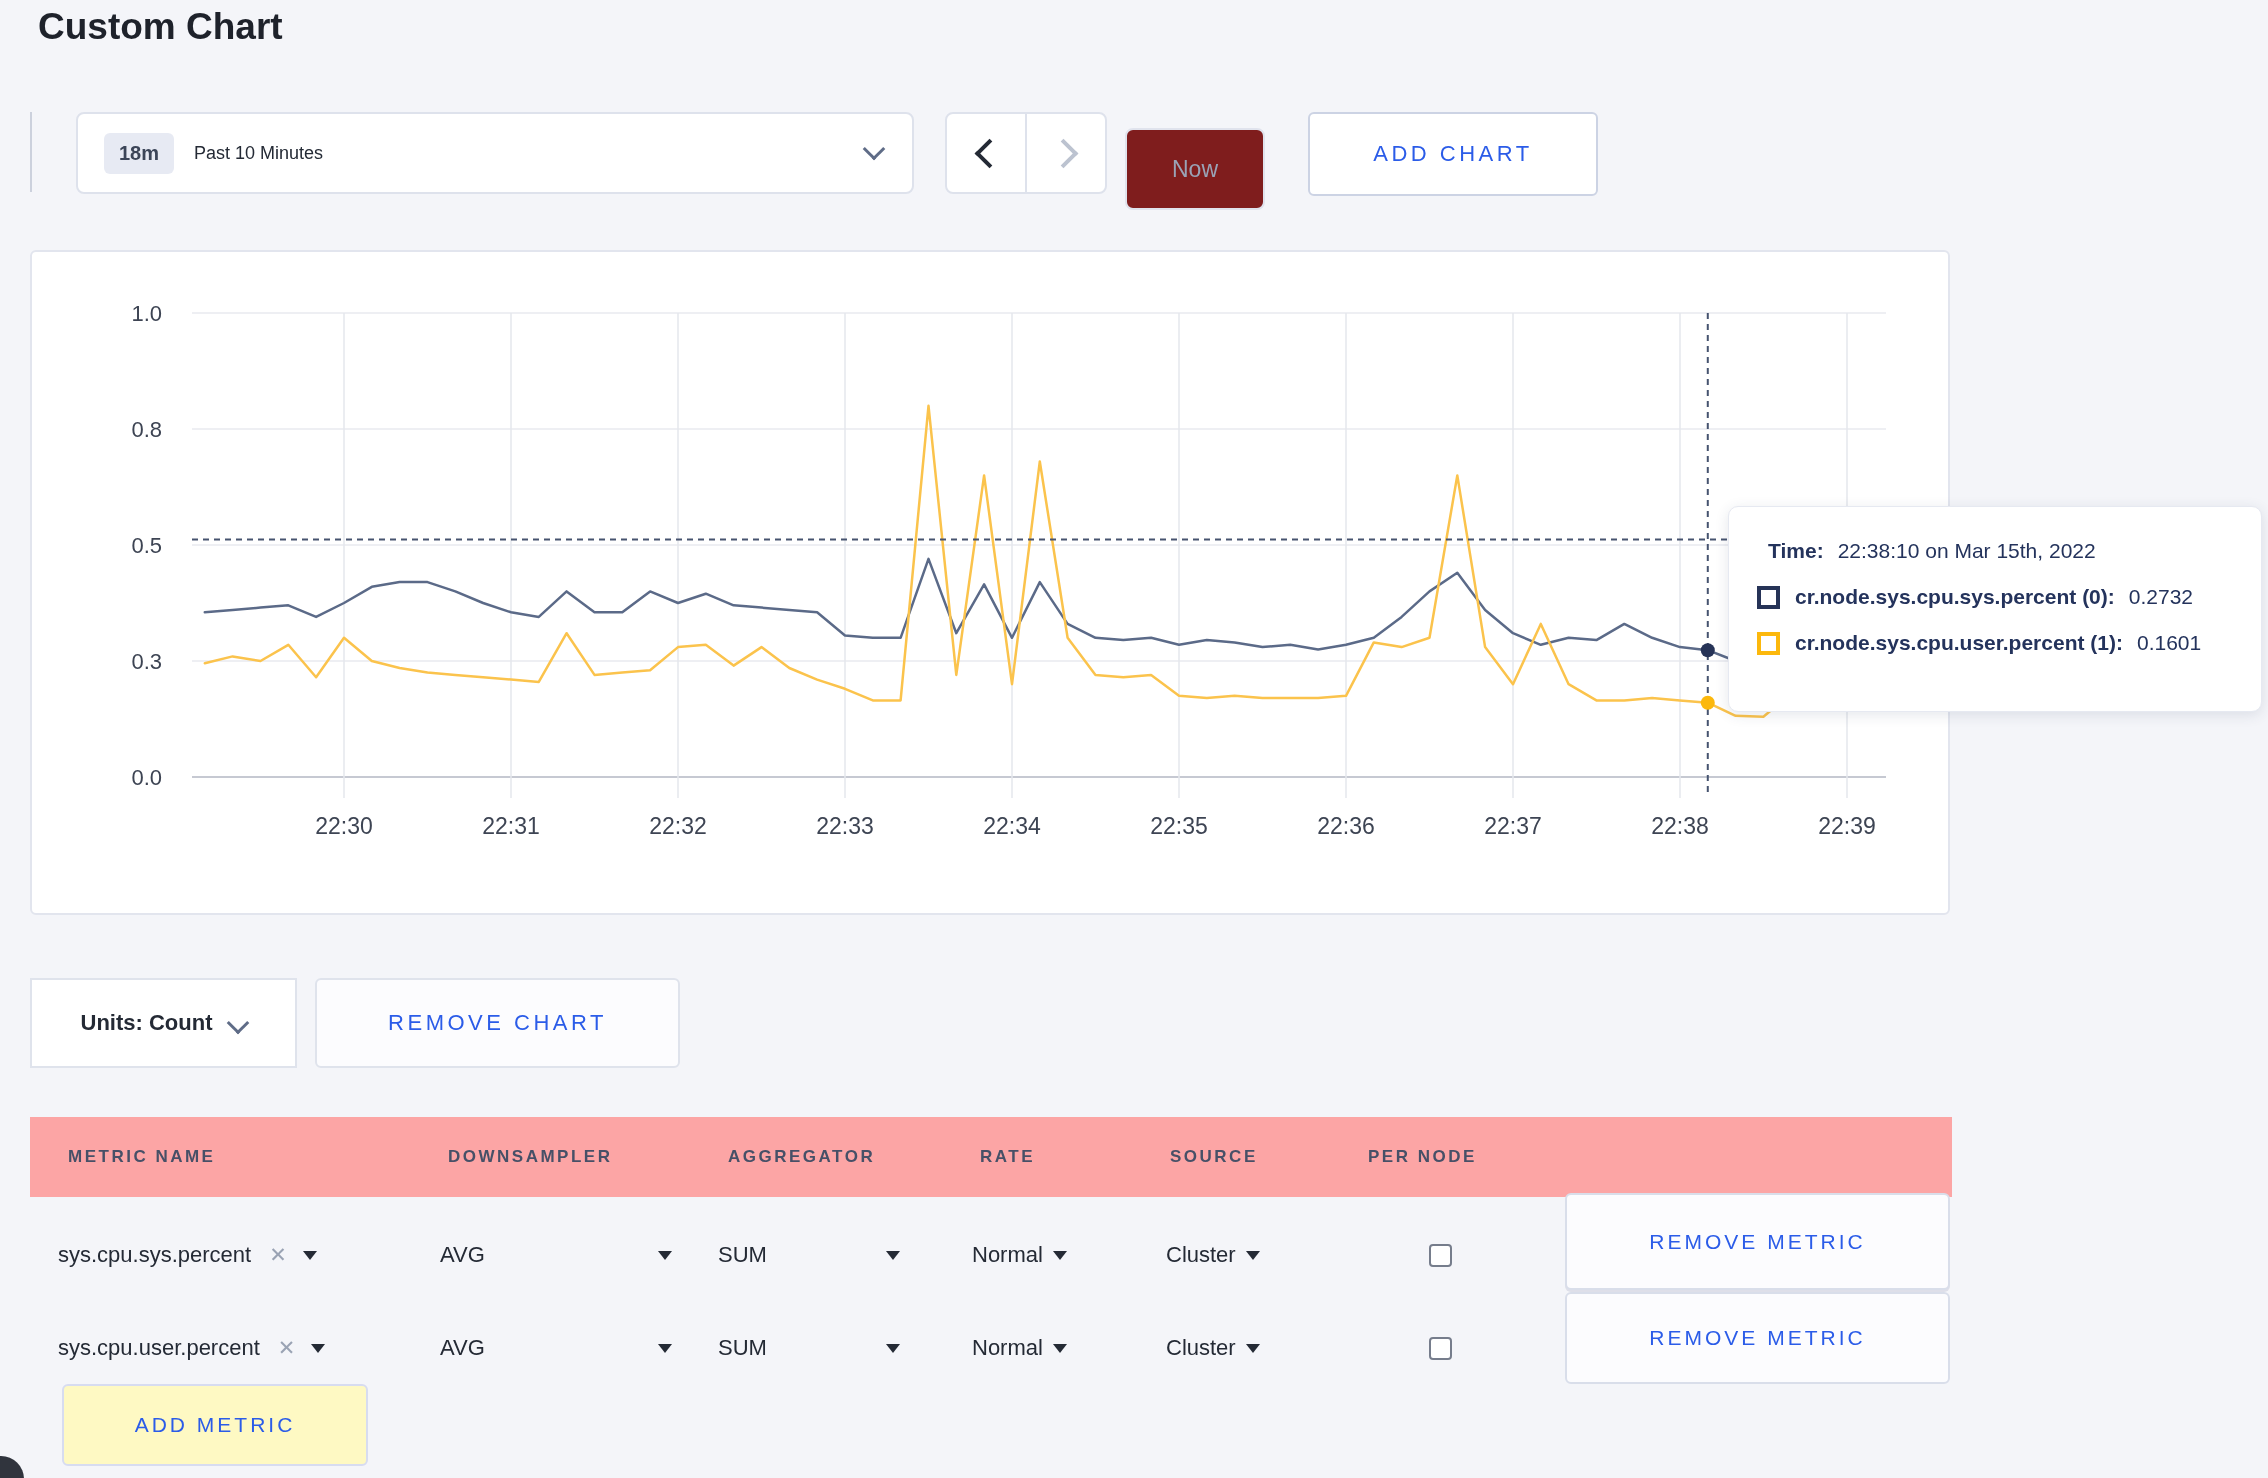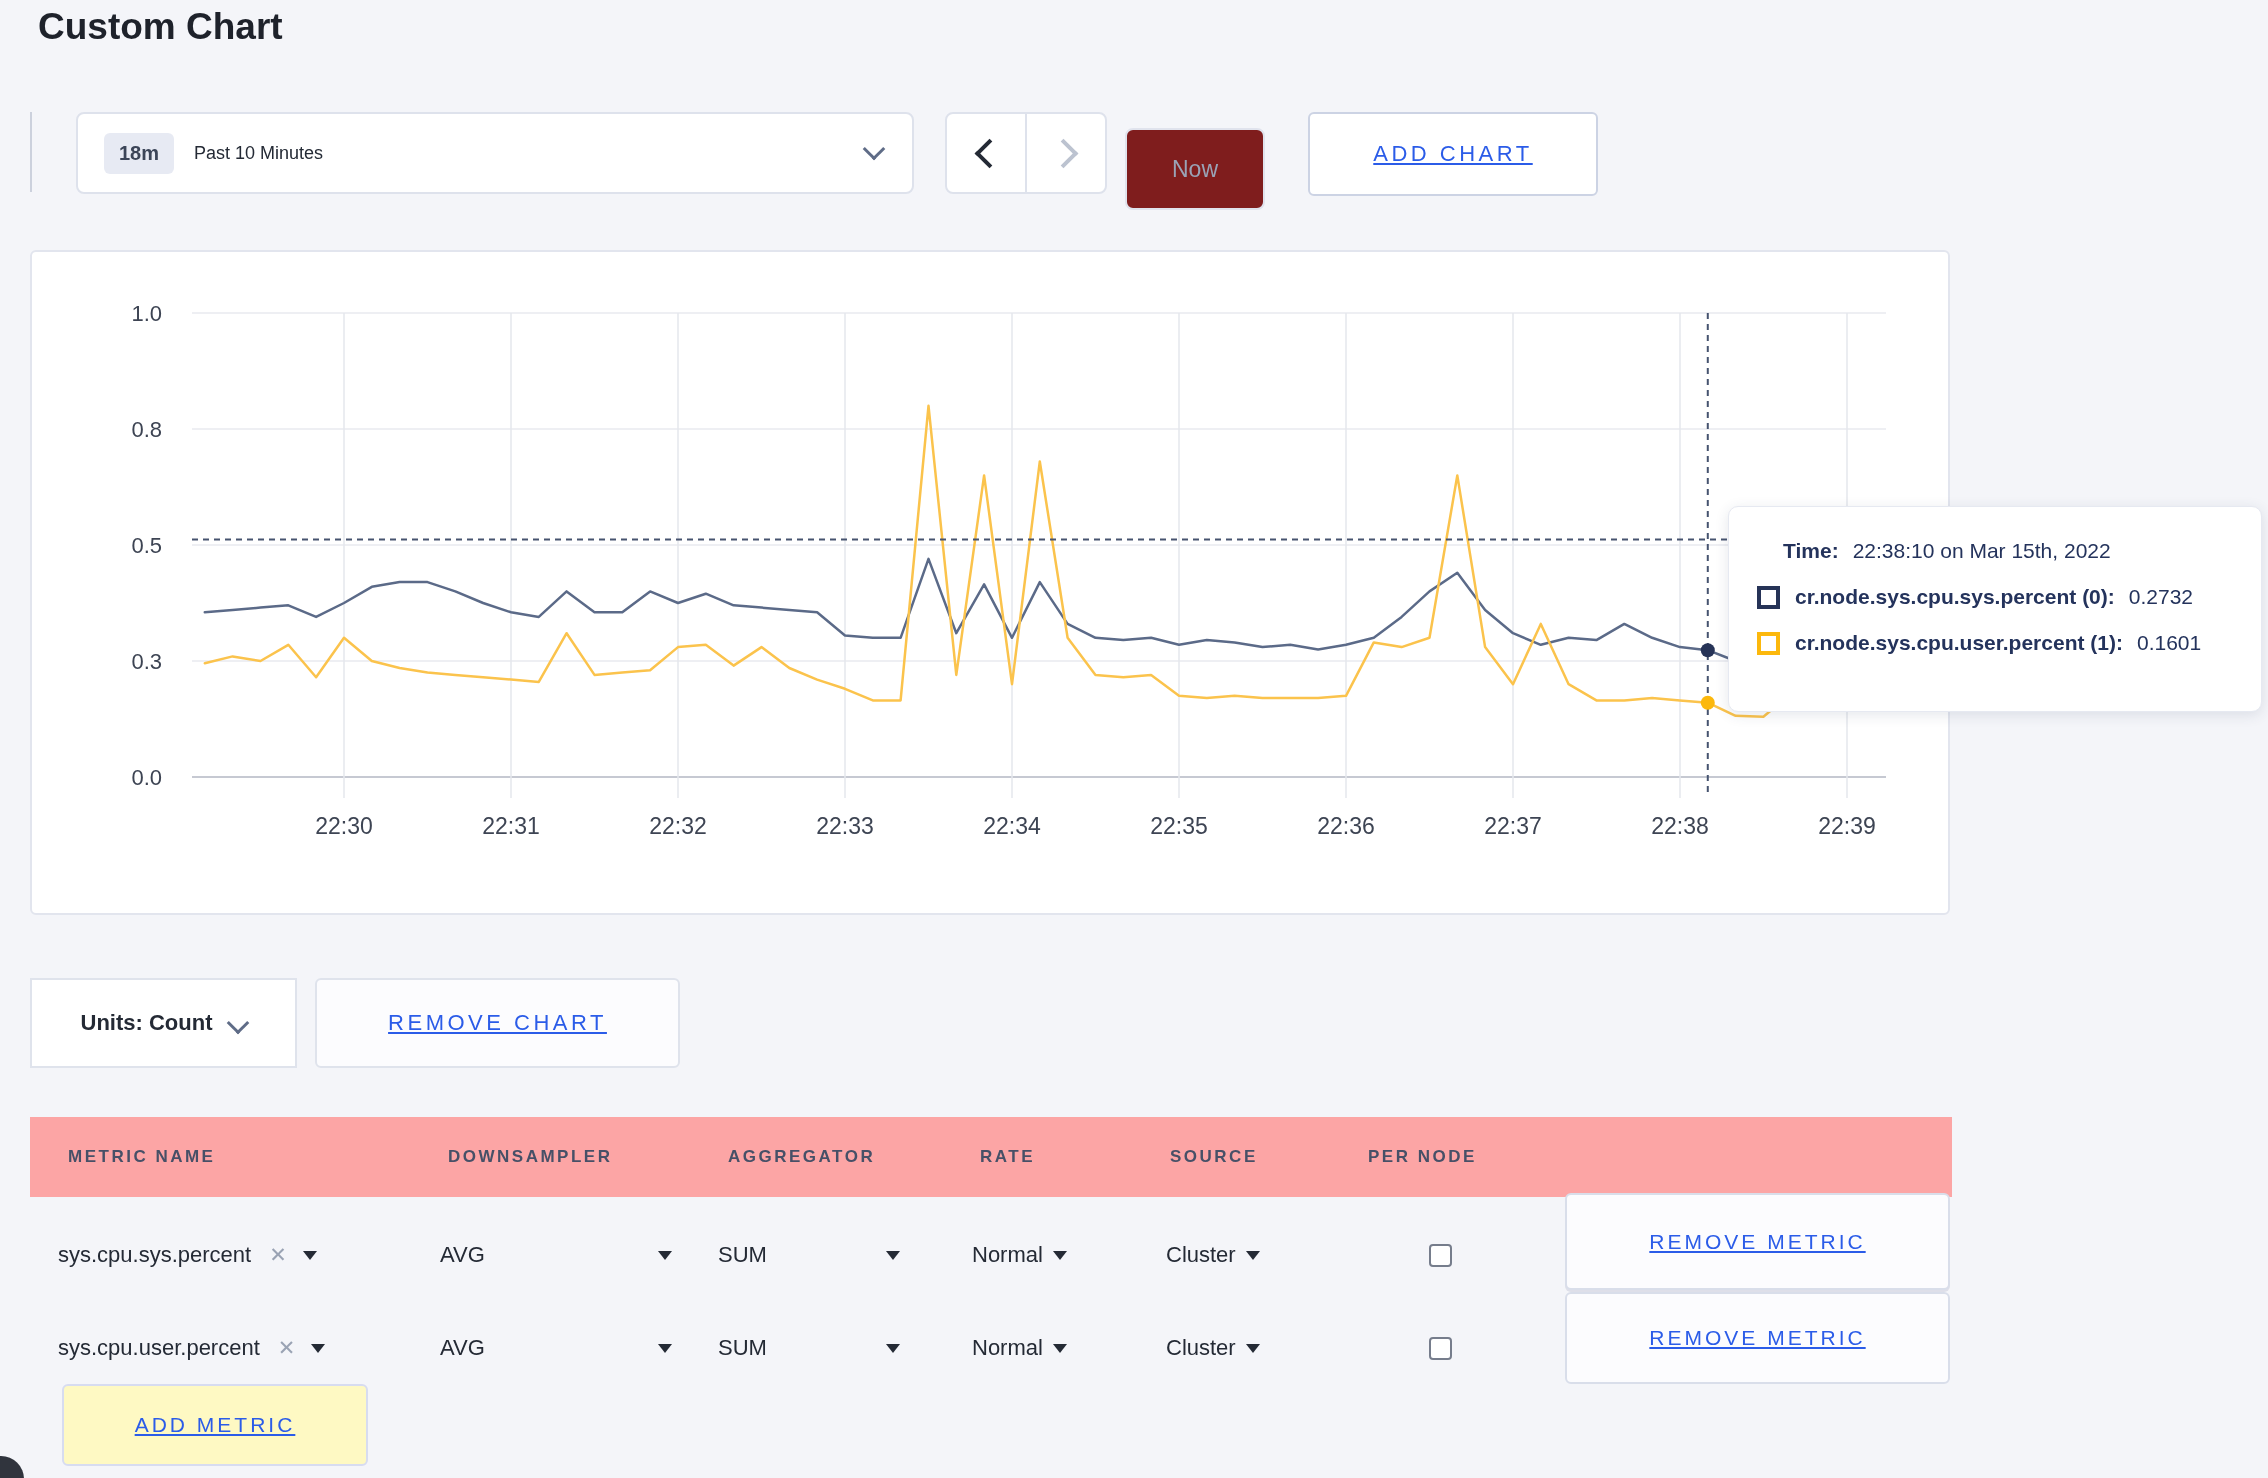--- a/index.html
+++ b/index.html
@@ -45,7 +45,6 @@
     box-sizing:border-box;background:#fff;border:2px solid #ccd3e4;border-radius:6px;
     color:#2b5ce8;font-weight:500;display:flex;align-items:center;justify-content:center;
     cursor:pointer;
-    text-decoration:underline;
   }
   .addchart{left:1308px;top:112px;width:290px;height:84px;font-size:22px;letter-spacing:3.5px}
 

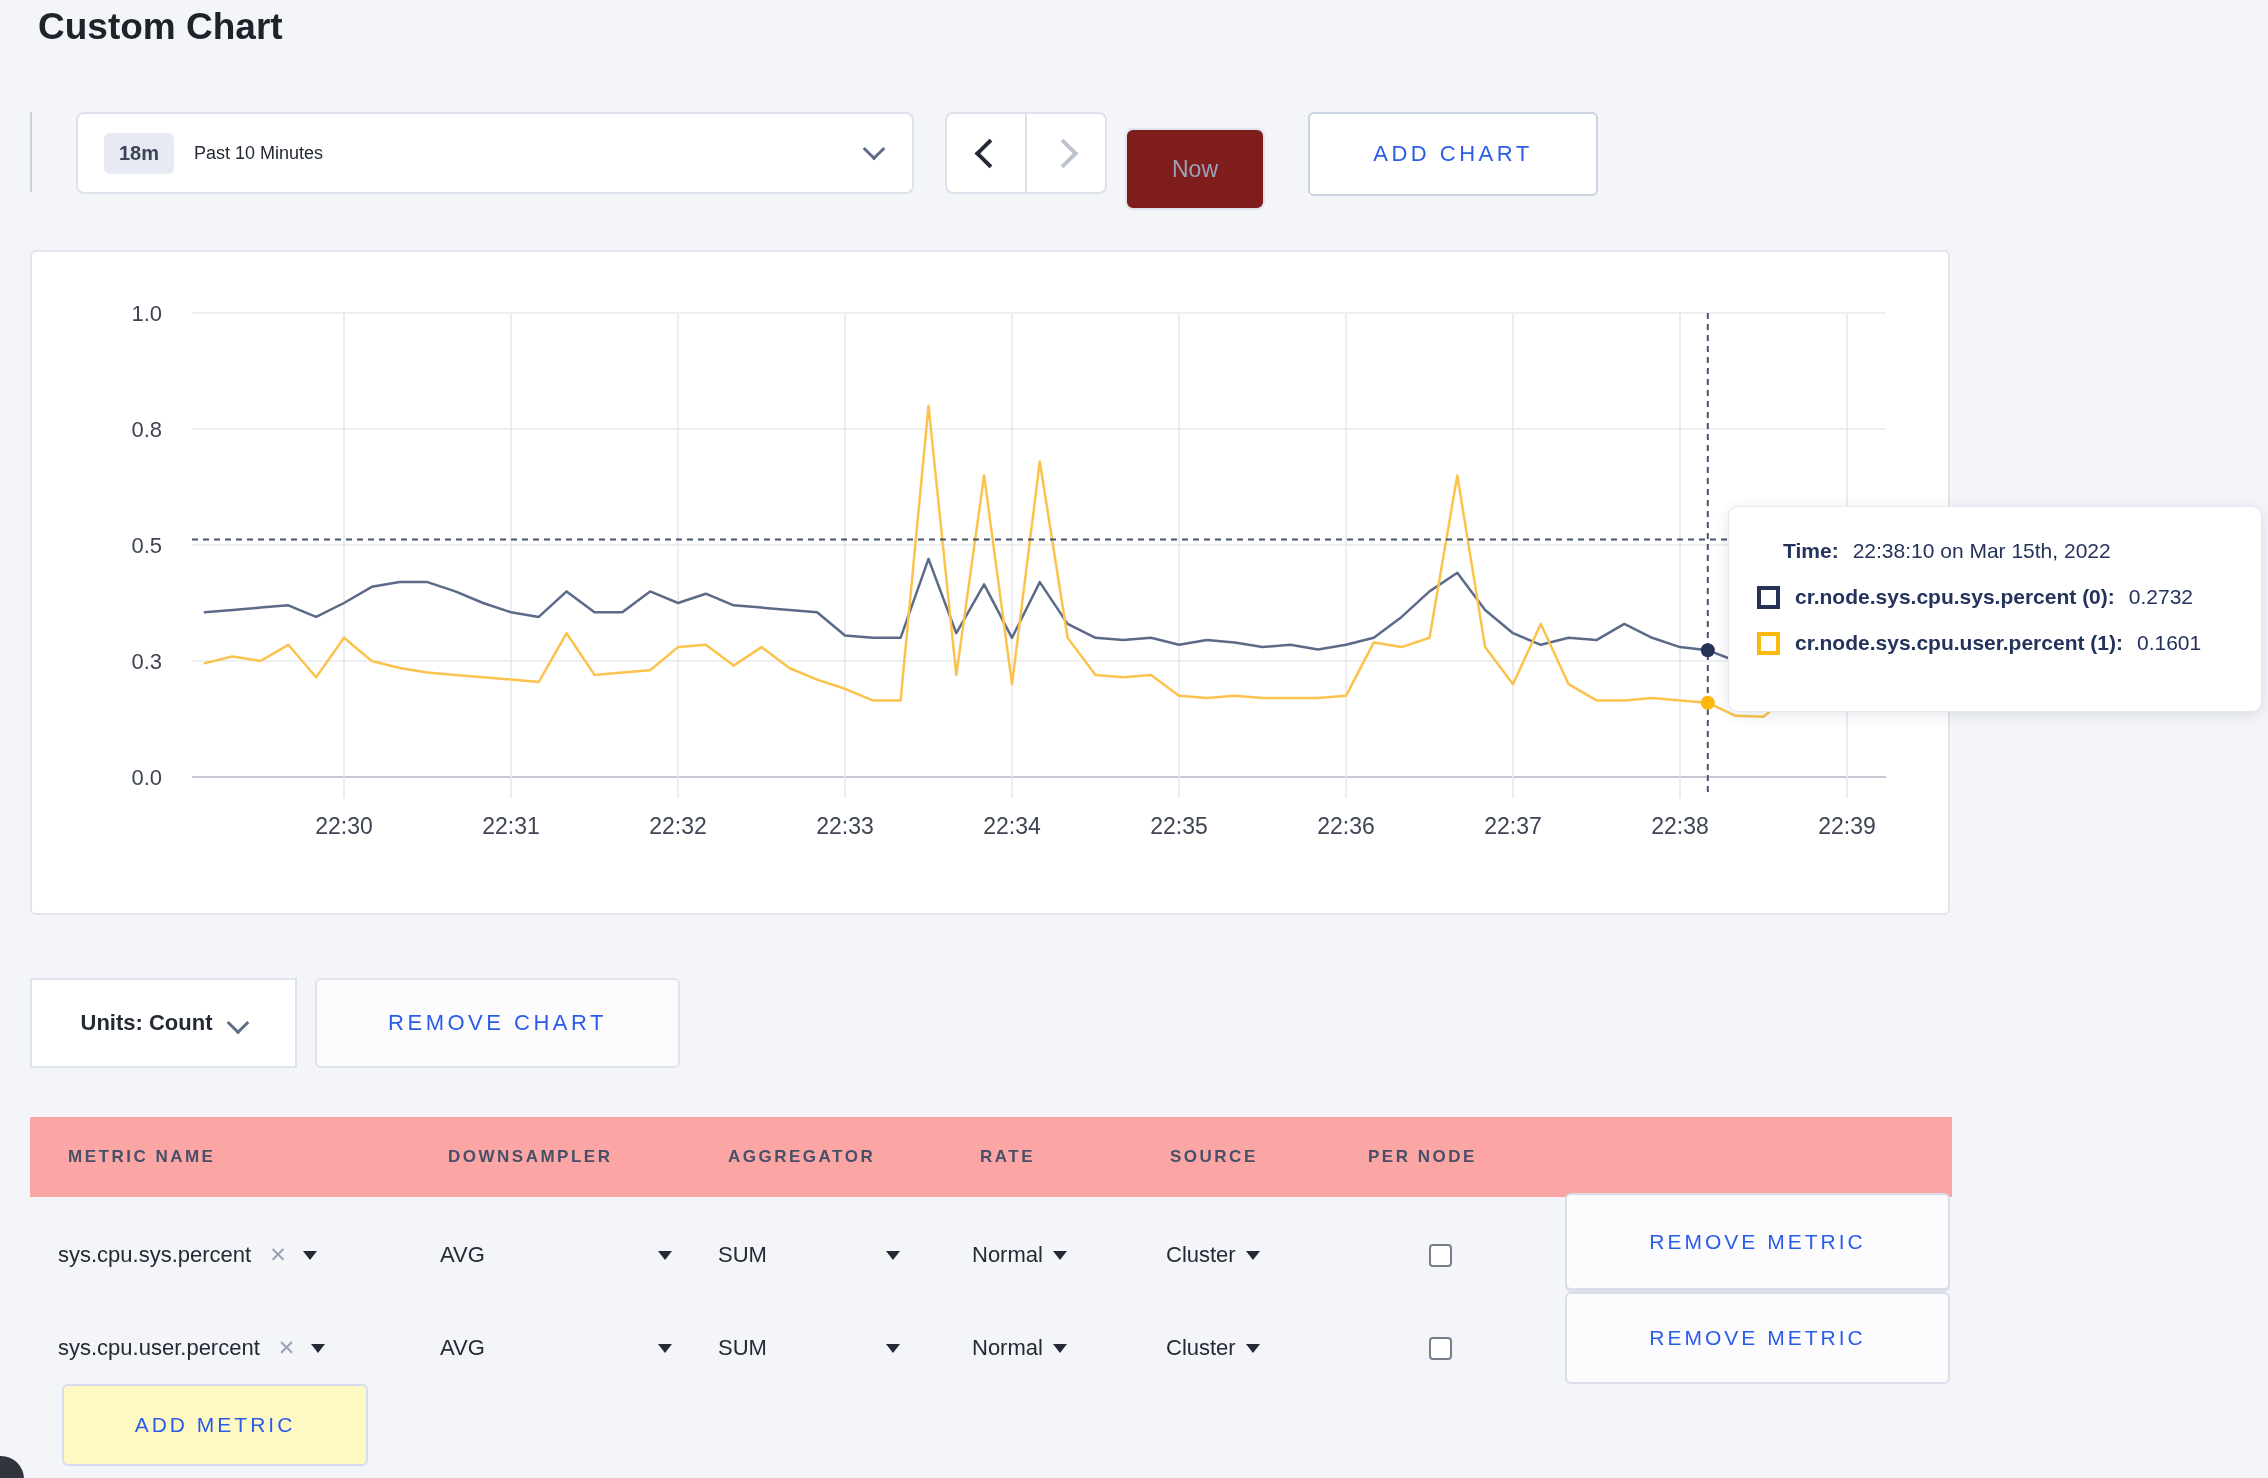--- a/index.html
+++ b/index.html
@@ -64,7 +64,7 @@
   .tt-inner{padding:32px 0 0 28px;display:flex;flex-direction:column;gap:22px;
     font-size:21px;color:#24335c}
   .tt-row{display:flex;align-items:center;white-space:nowrap}
-  .tt-time-row{margin-left:26px}
+  .tt-time-row{margin-left:11px}
   .tt-label{font-weight:bold}
   .tt-value{margin-left:14px;font-weight:normal}
   .tt-sq{width:15px;height:15px;border:4px solid #24335c;background:#fff;margin-right:15px;flex:0 0 auto}

